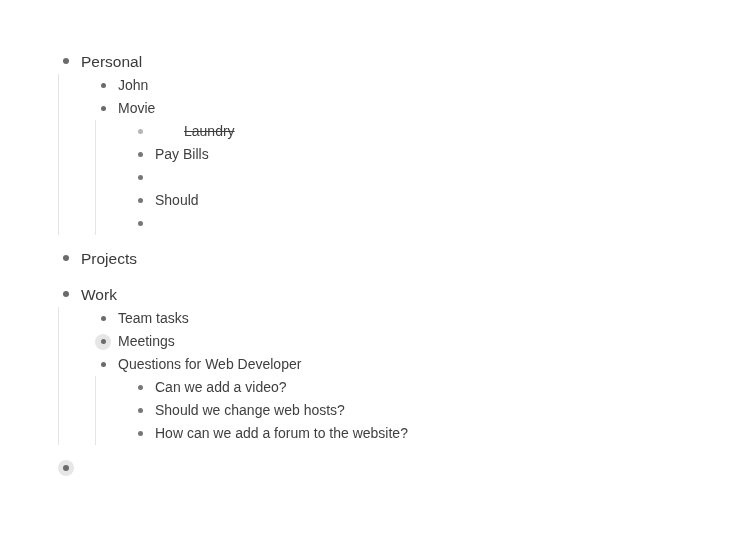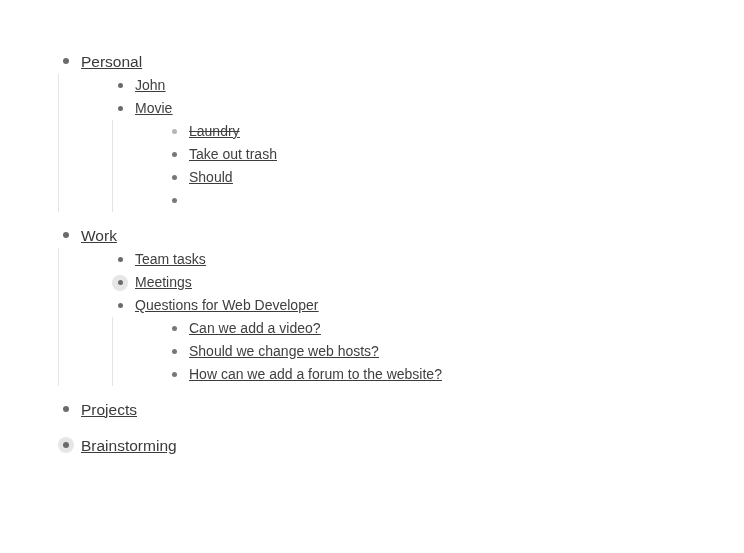--- a/index.html
+++ b/index.html
@@ -24,7 +24,6 @@
     list-style: none;
     margin: 0;
     padding: 0;
-    text-decoration: underline;
   }
 
   

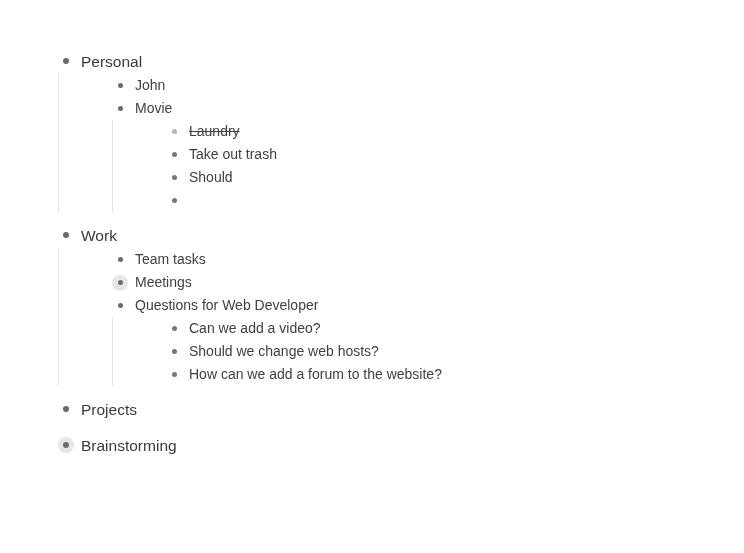--- a/index.html
+++ b/index.html
@@ -29,7 +29,7 @@
   
   ul.tree ul.tree {
     margin-left: 0;
-    padding-left: 53px;
+    padding-left: 36px;
     border-left: 1px solid #e4e4e4;
     margin-top: 0;
   }

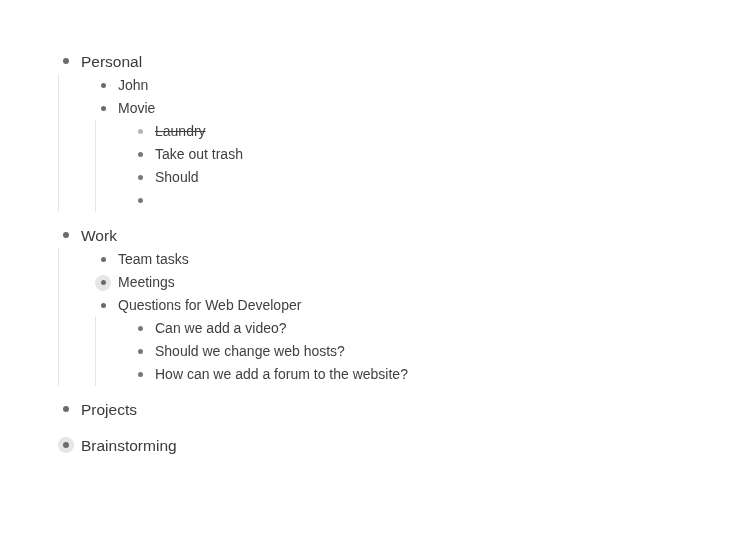--- a/index.html
+++ b/index.html
@@ -91,6 +91,7 @@
   .done .label {
     text-decoration: line-through;
     color: #a8a8a8;
+    margin-left: 29px;
   }
   .done .bullet .dot { background: #b5b5b5; }
 </style>

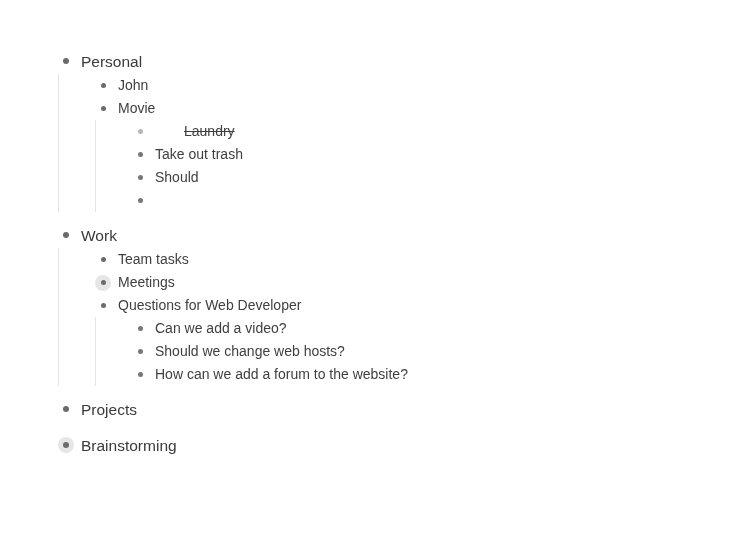--- a/index.html
+++ b/index.html
@@ -137,6 +137,14 @@
                   <span class="bullet">
                     <span class="dot"></span>
                   </span>
+                  <span class="label">Pay Bills</span>
+                </div>
+              </li>
+              <li class="node lvl-2">
+                <div class="row">
+                  <span class="bullet">
+                    <span class="dot"></span>
+                  </span>
                   <span class="label">Take out trash</span>
                 </div>
               </li>

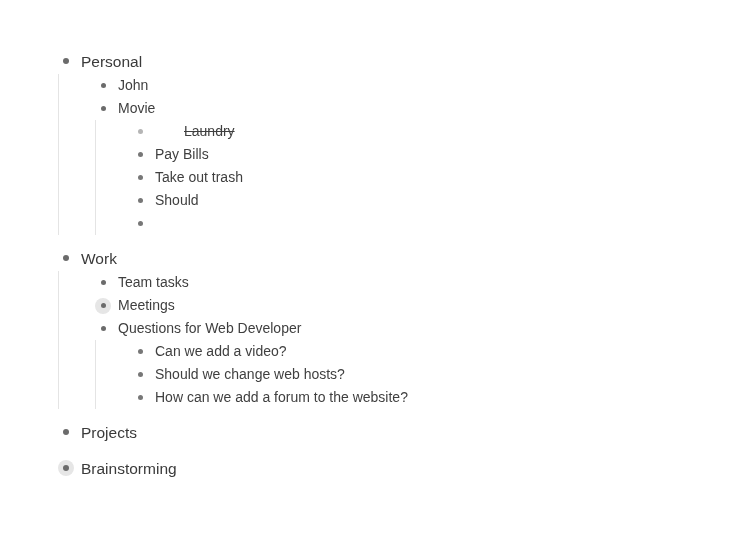--- a/index.html
+++ b/index.html
@@ -145,7 +145,6 @@
                   <span class="bullet">
                     <span class="dot"></span>
                   </span>
-                  <span class="label">Take out trash</span>
                 </div>
               </li>
               <li class="node lvl-2">

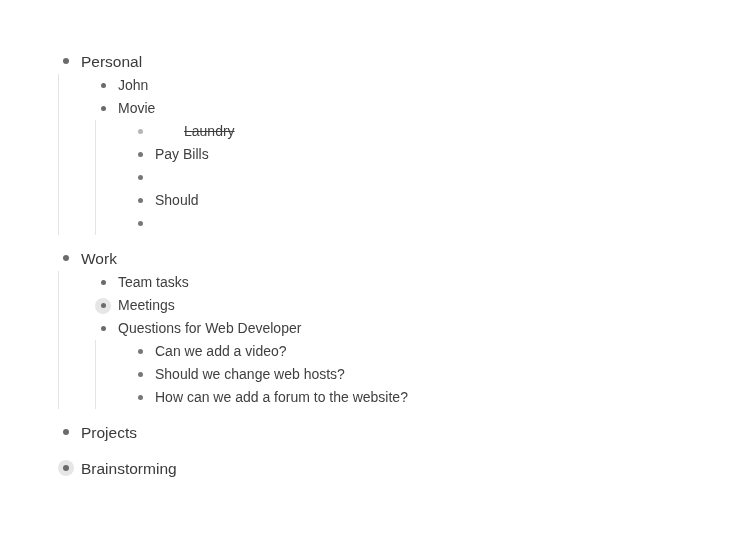--- a/index.html
+++ b/index.html
@@ -171,6 +171,14 @@
           <span class="bullet">
             <span class="dot"></span>
           </span>
+          <span class="label">Projects</span>
+        </div>
+      </li>
+      <li class="node lvl-0" style="margin-top: 10px;">
+        <div class="row">
+          <span class="bullet">
+            <span class="dot"></span>
+          </span>
           <span class="label">Work</span>
         </div>
         <ul class="tree">
@@ -225,14 +233,6 @@
             </ul>
           </li>
         </ul>
-      </li>
-      <li class="node lvl-0" style="margin-top: 10px;">
-        <div class="row">
-          <span class="bullet">
-            <span class="dot"></span>
-          </span>
-          <span class="label">Projects</span>
-        </div>
       </li>
       <li class="node lvl-0" style="margin-top: 10px;">
         <div class="row">

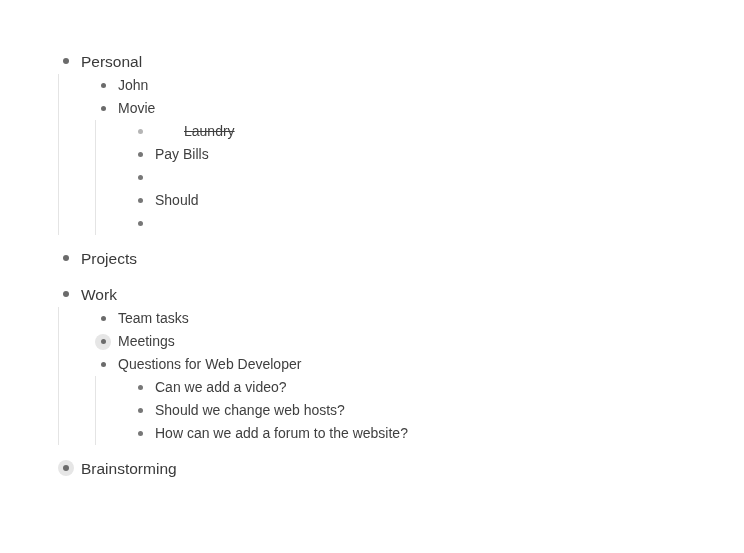--- a/index.html
+++ b/index.html
@@ -239,7 +239,6 @@
           <span class="bullet collapsed">
             <span class="dot"></span>
           </span>
-          <span class="label">Brainstorming</span>
         </div>
       </li>
     </ul>

